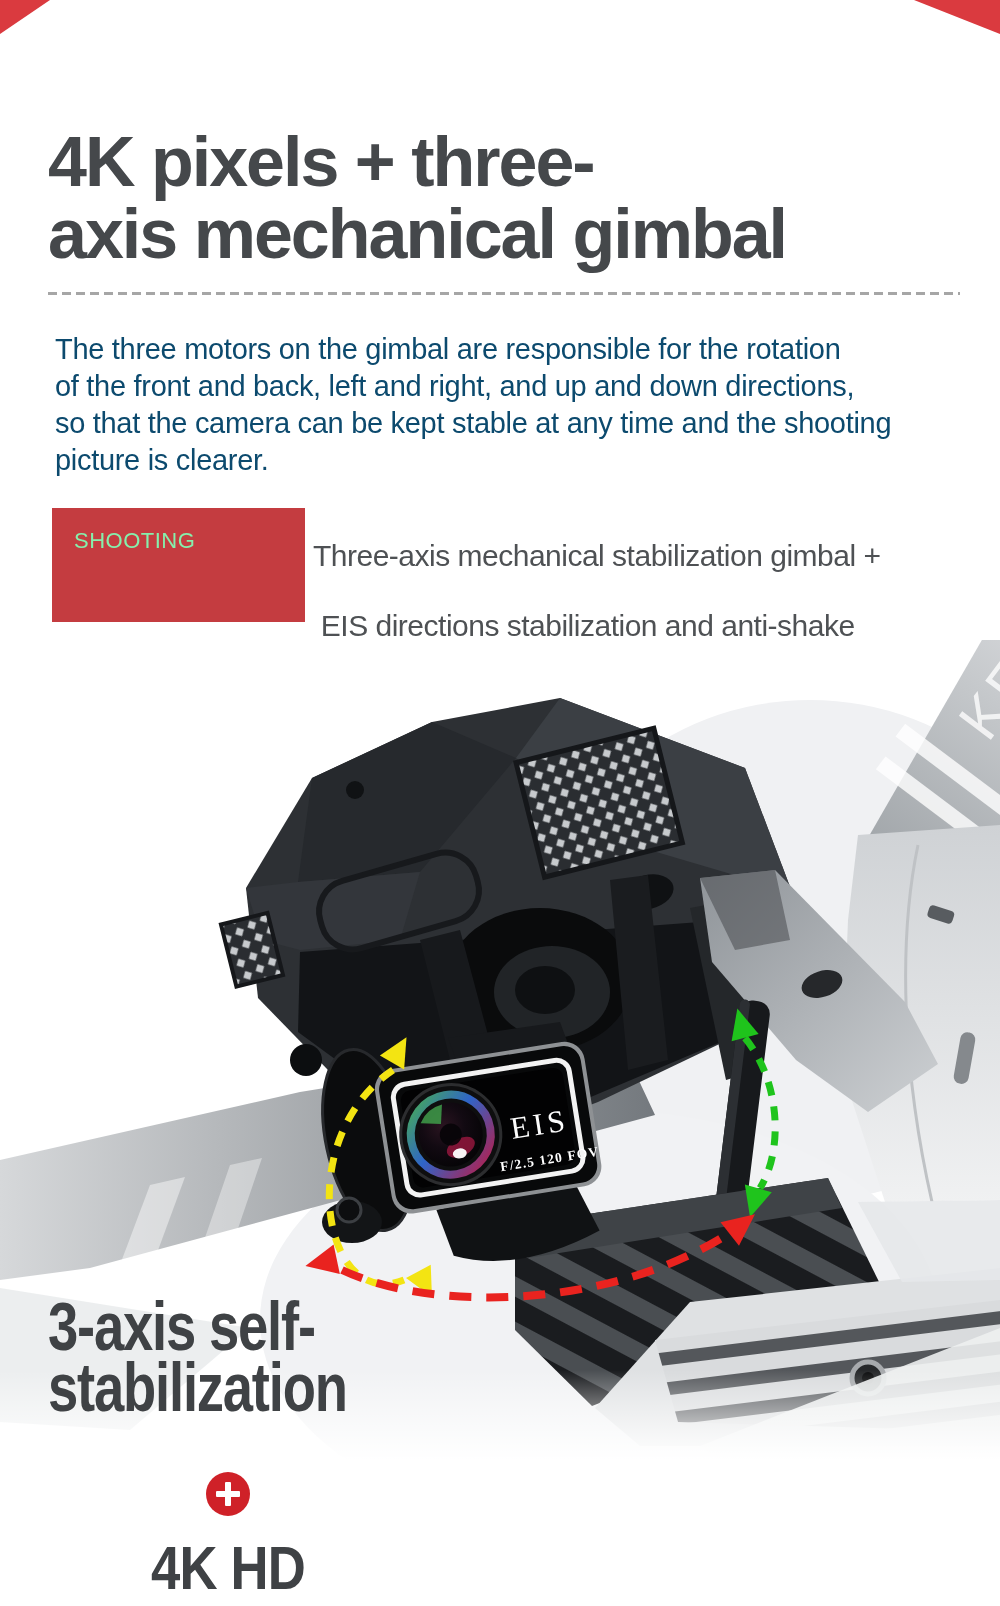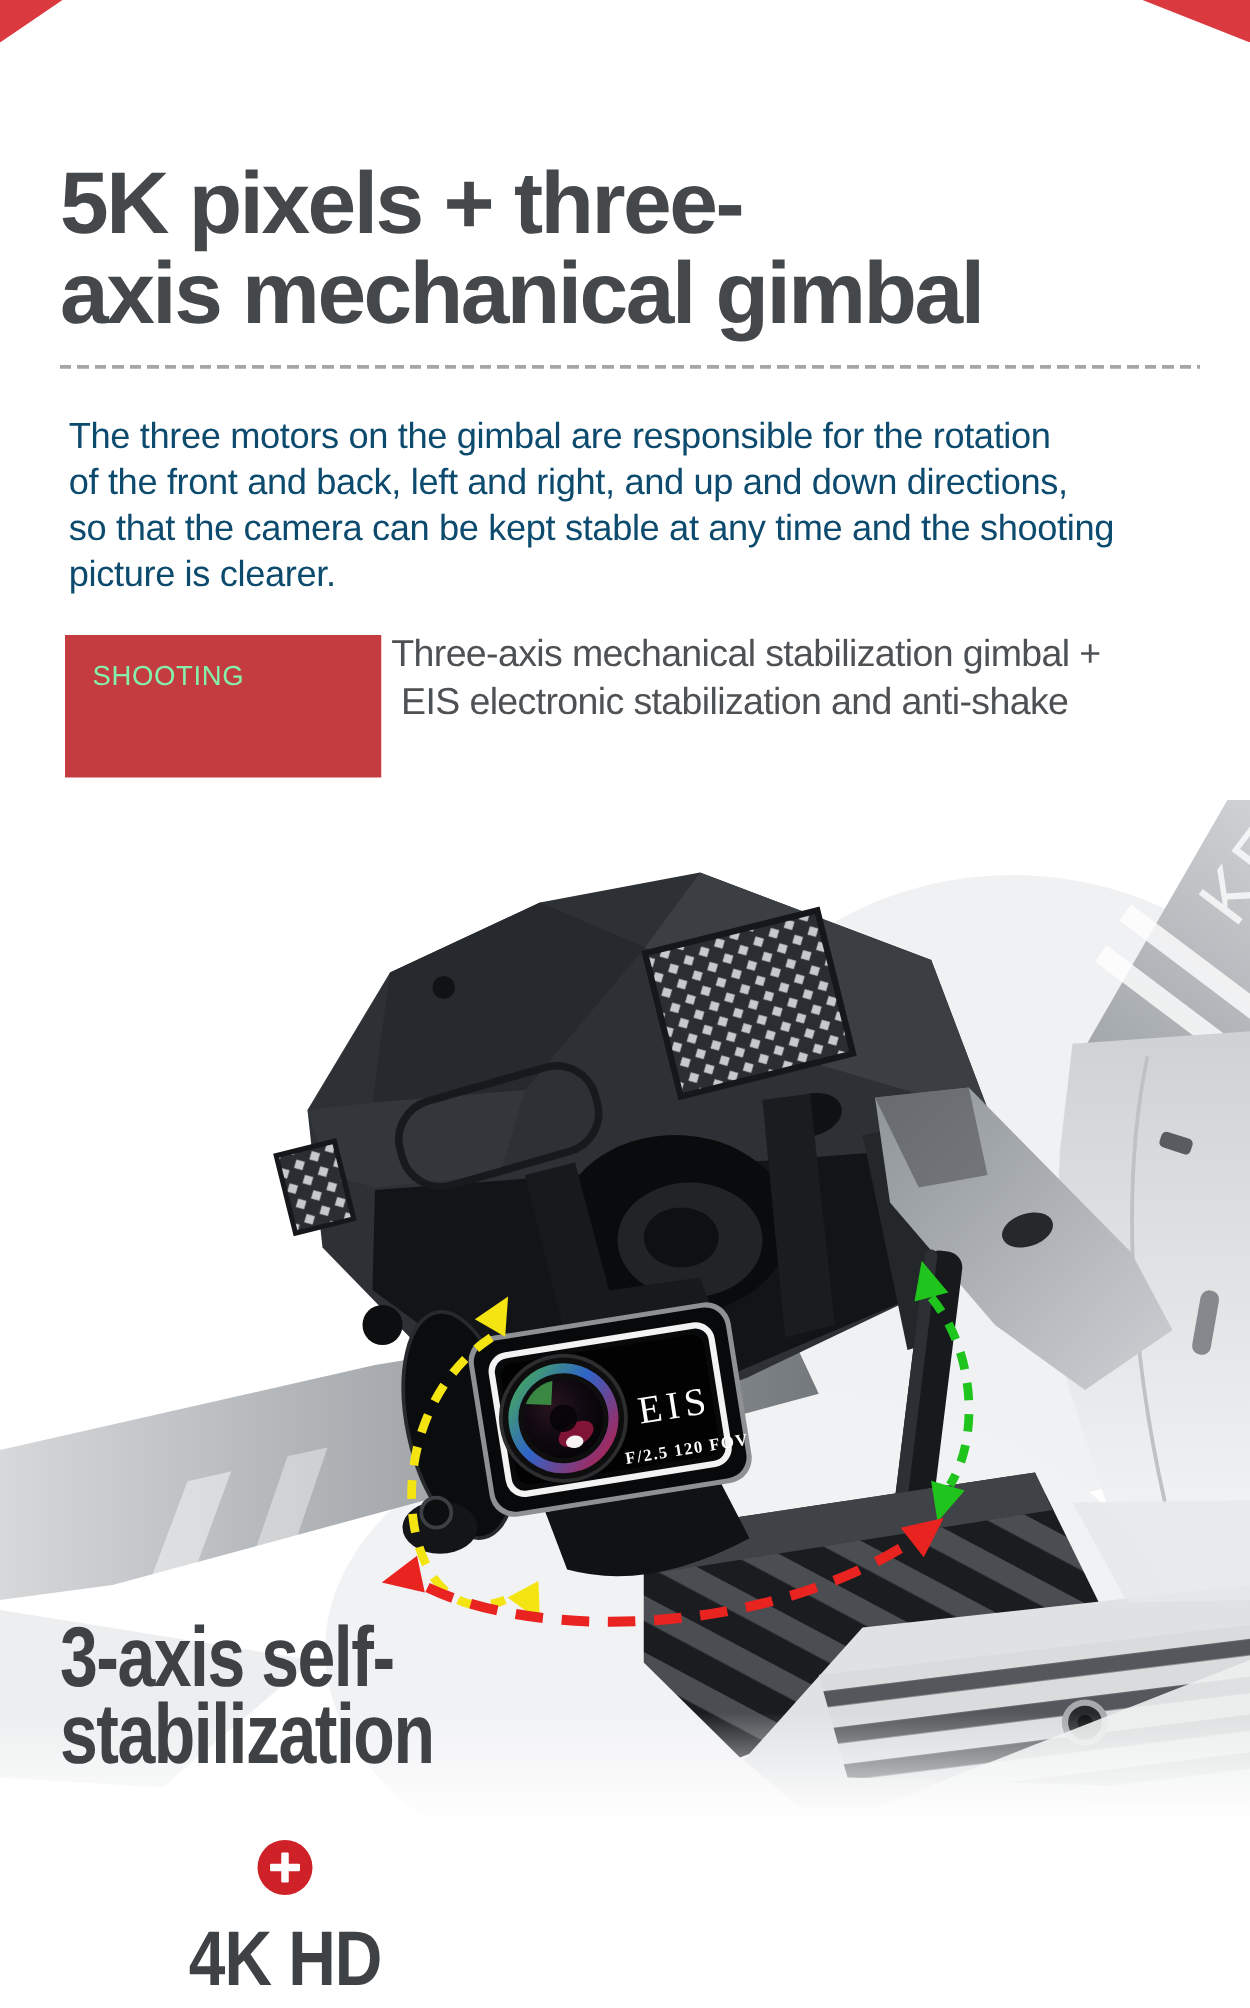--- a/index.html
+++ b/index.html
@@ -54,7 +54,7 @@
   <div class="corner tr"></div>
 
   <div class="headline">
-    <div>5K pixels + three-</div>
+    <div>4K pixels + three-</div>
     <div>axis mechanical gimbal</div>
   </div>
 

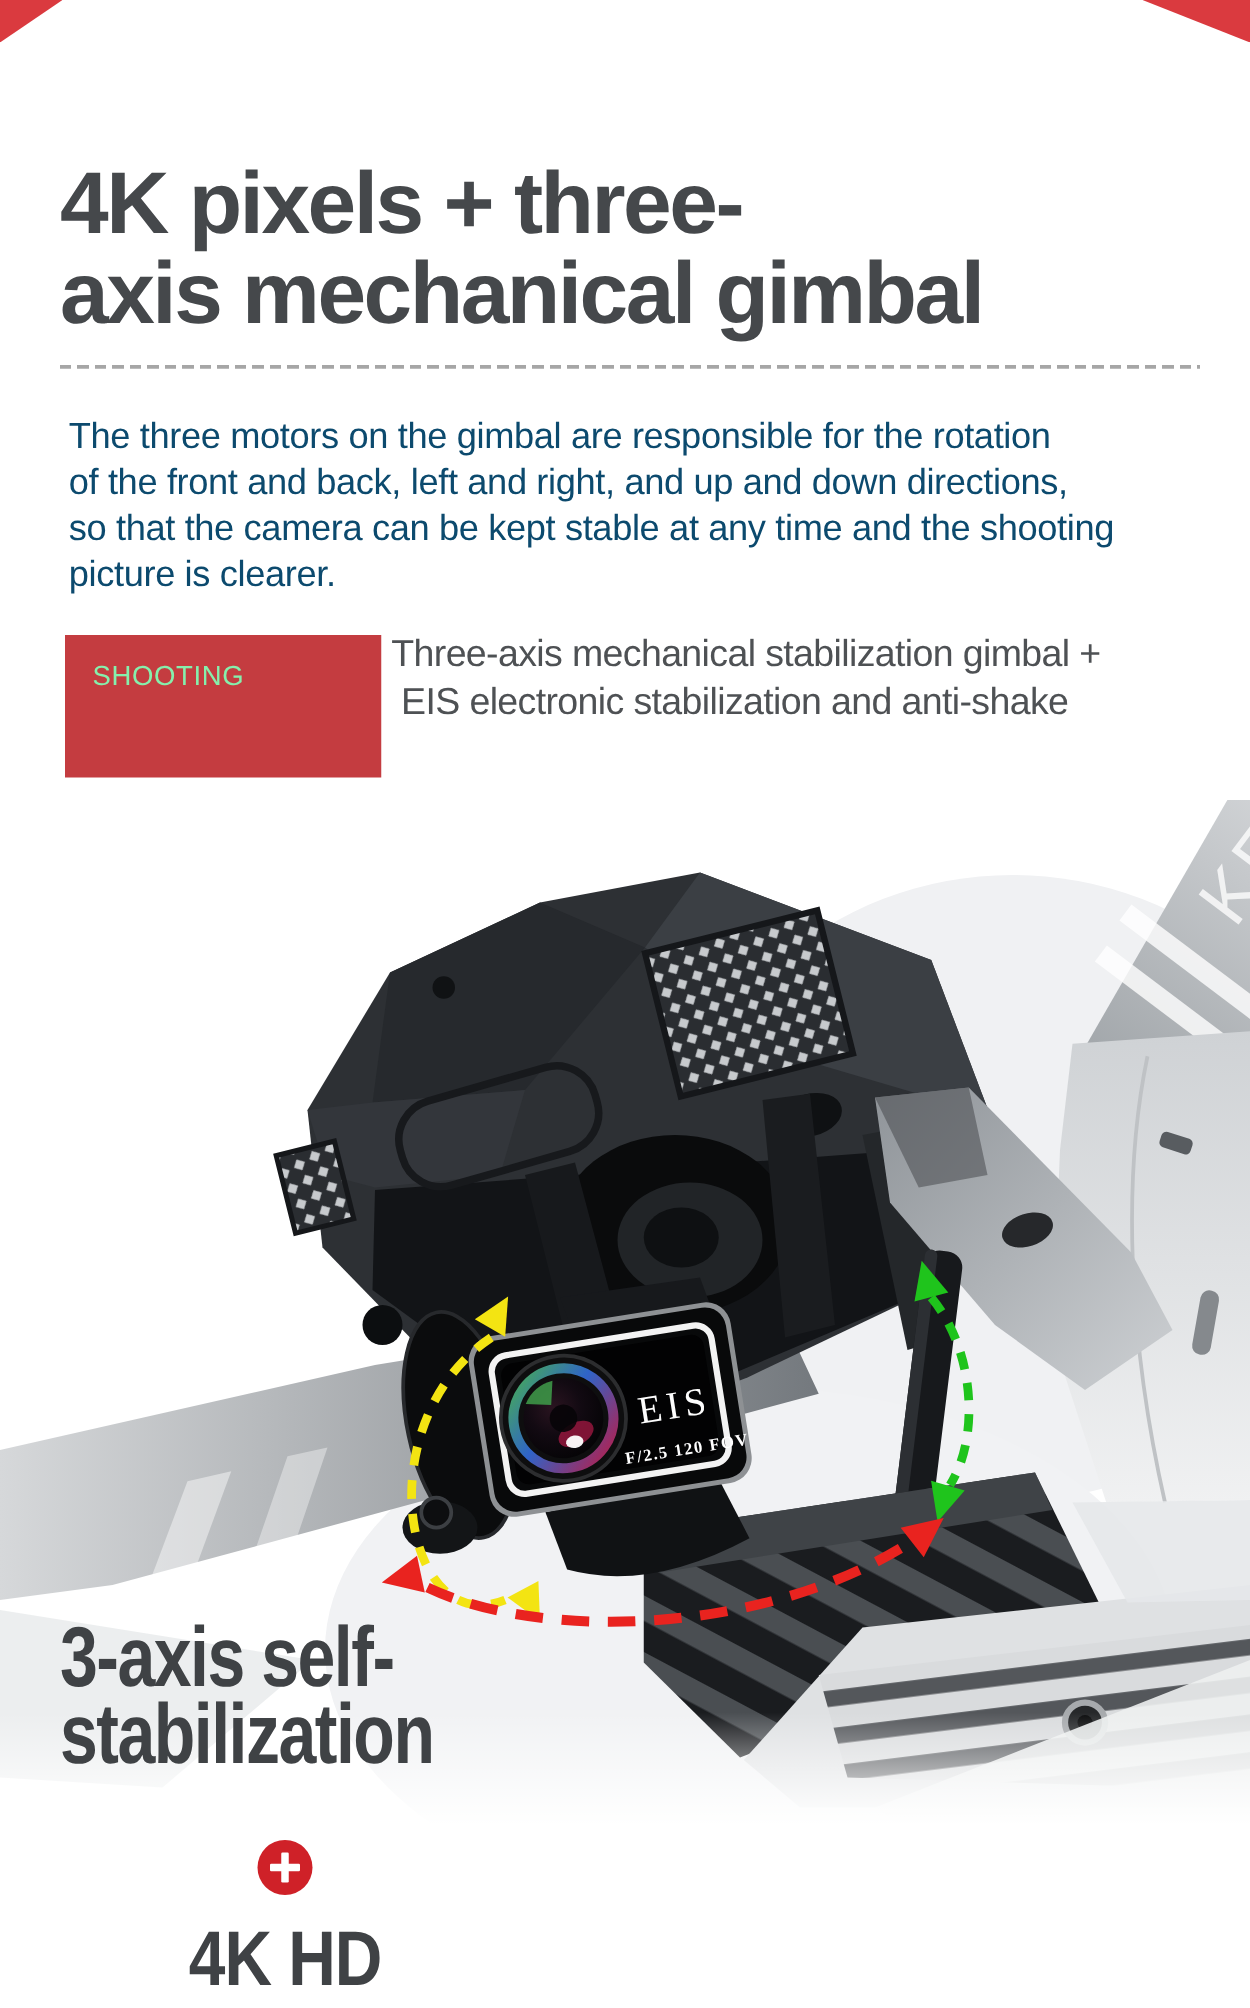--- a/index.html
+++ b/index.html
@@ -30,7 +30,7 @@
              padding:15px 0 0 22px;font-size:22px;line-height:35px;letter-spacing:.5px;}
   .param-desc{position:absolute;left:313px;top:505px;color:#4e5154;font-size:30px;
               line-height:38px;letter-spacing:-0.5px;}
-  .param-desc div{white-space:pre;}
+  .param-desc div{white-space:pre;margin-top:32px;}
 
   
   .drone-wrap{position:absolute;left:0;top:640px;width:1000px;height:820px;}

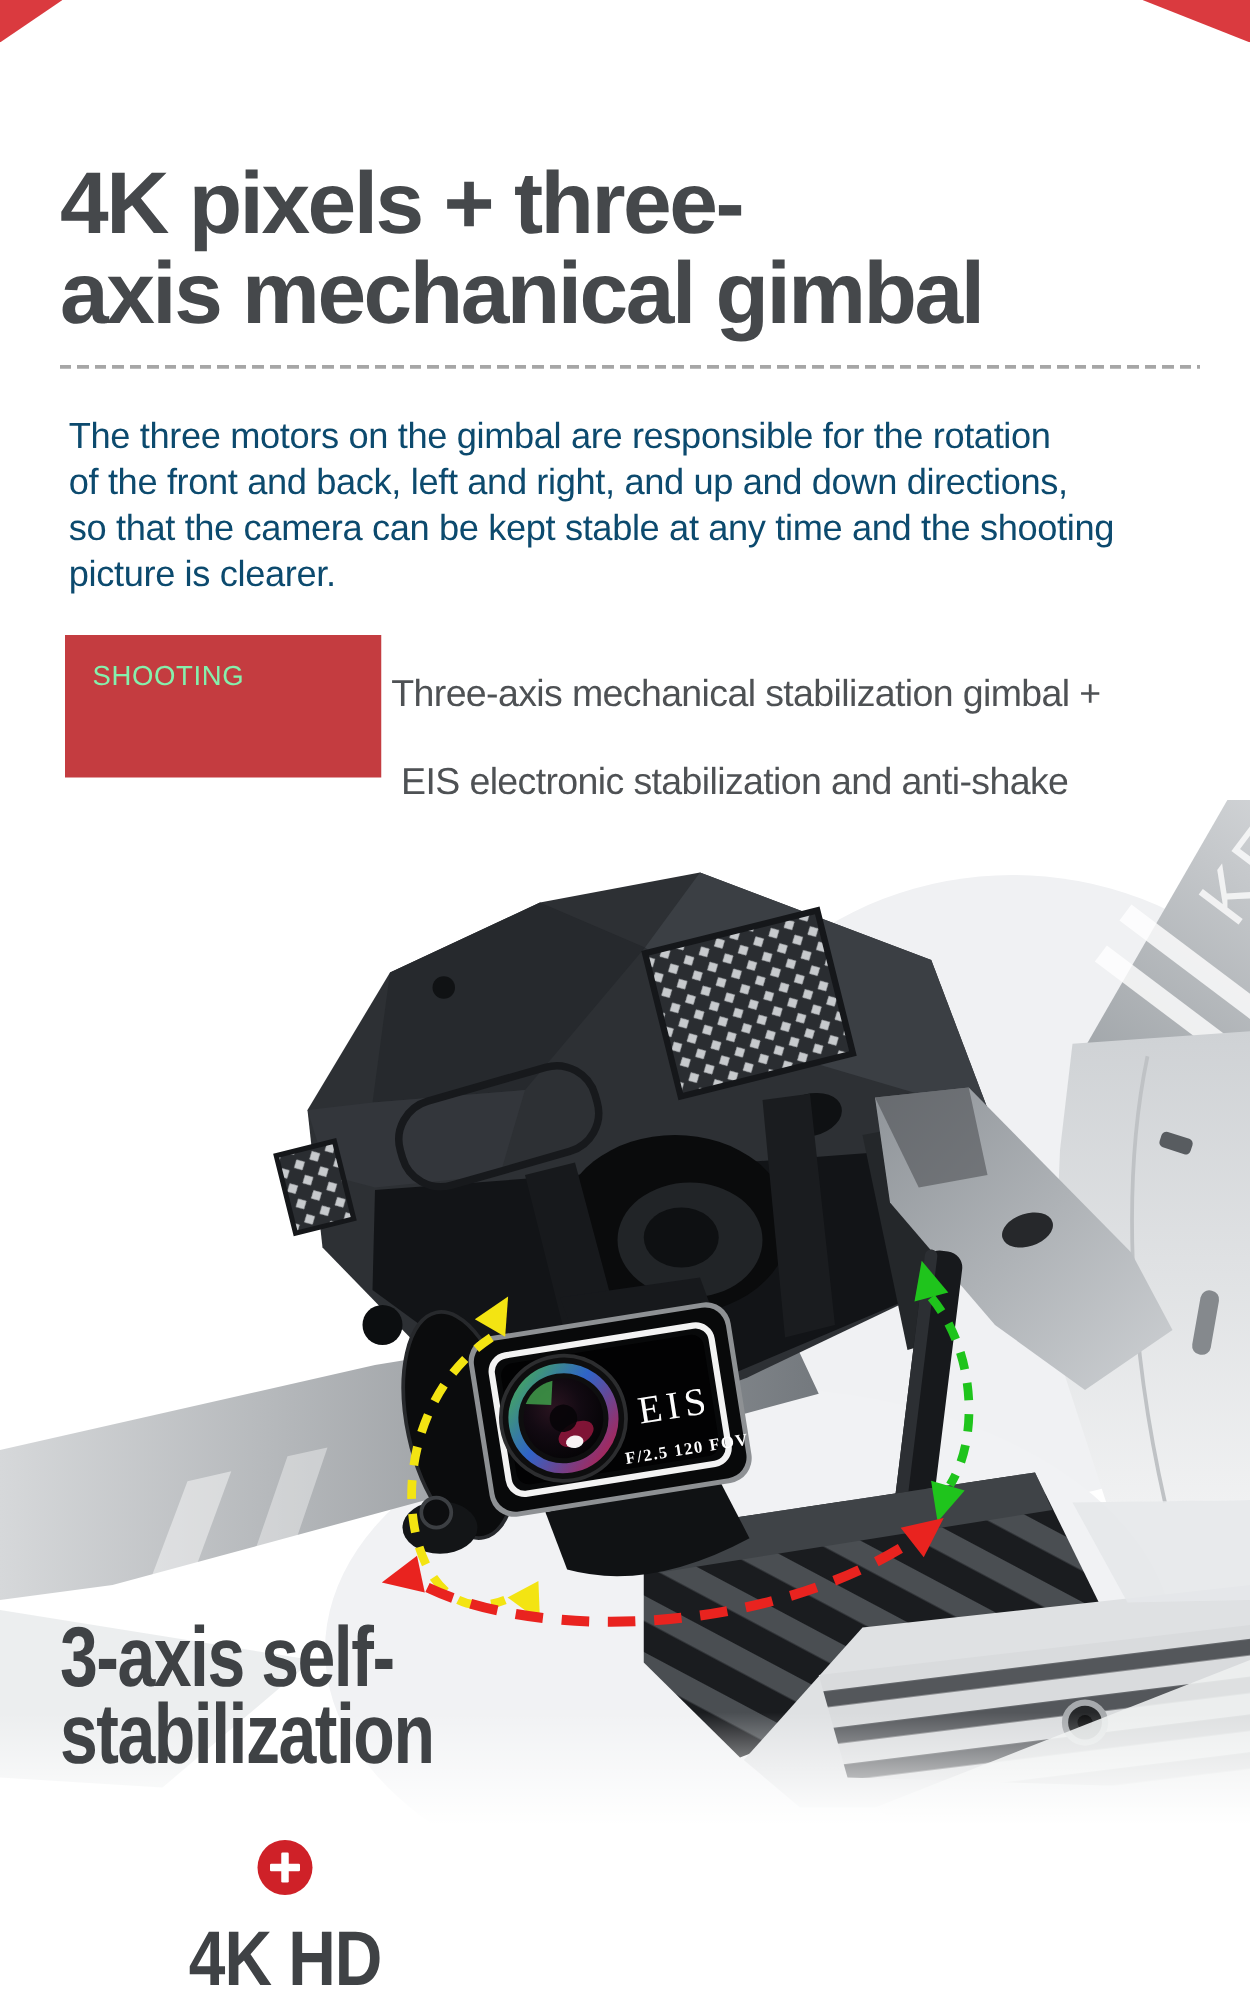--- a/index.html
+++ b/index.html
@@ -73,7 +73,7 @@
 
   <div class="param-desc">
     <div>Three-axis mechanical stabilization gimbal +</div>
-    <div> EIS electronic stabilization and anti-shake</div>
+    <div> EIS directions stabilization and anti-shake</div>
   </div>
 
   <div class="drone-wrap">

